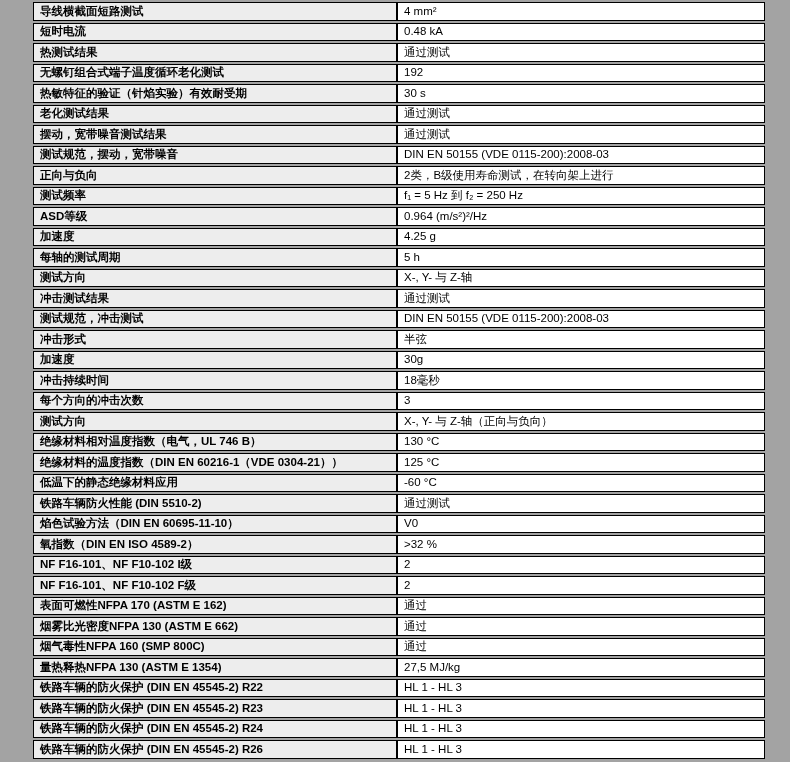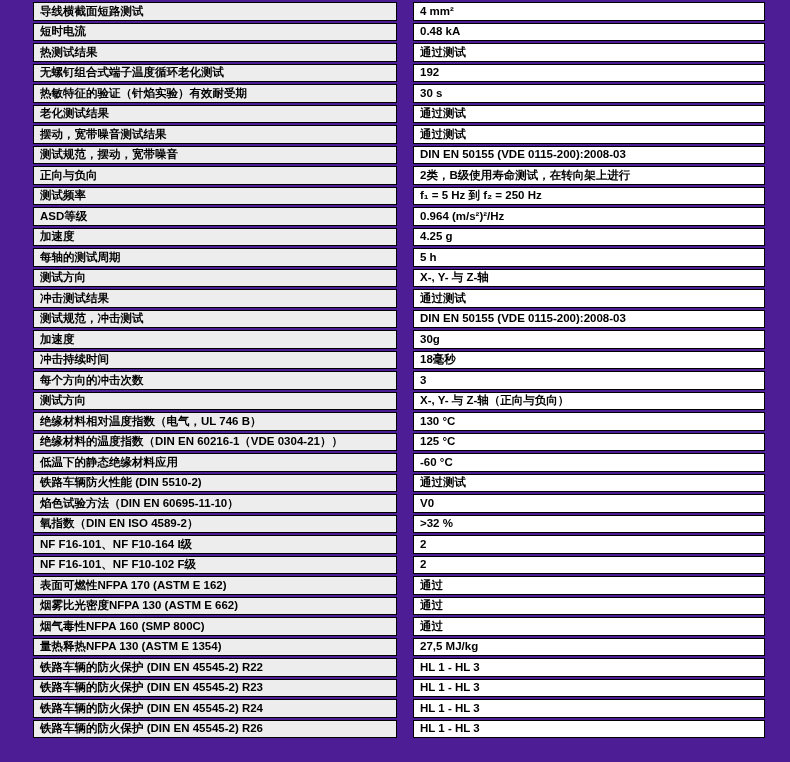--- a/index.html
+++ b/index.html
@@ -11,7 +11,7 @@
     position: relative;
     width: 790px;
     height: 762px;
-    background: #4c1d95;
+    background: #a3a3a3;
     overflow: hidden;
   }
   .spec-table {

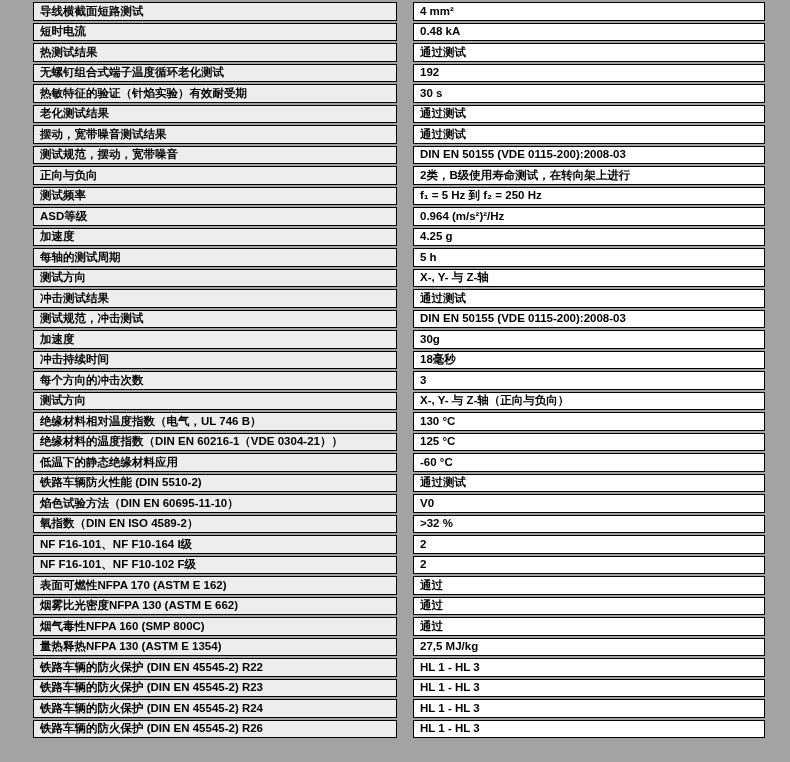--- a/index.html
+++ b/index.html
@@ -44,8 +44,7 @@
   .spec-value {
     flex: 1;
     background: #ffffff;
-    font-weight: bold;
-    margin-left: 16px;
+    font-weight: normal;
   }
 </style>
 </head>

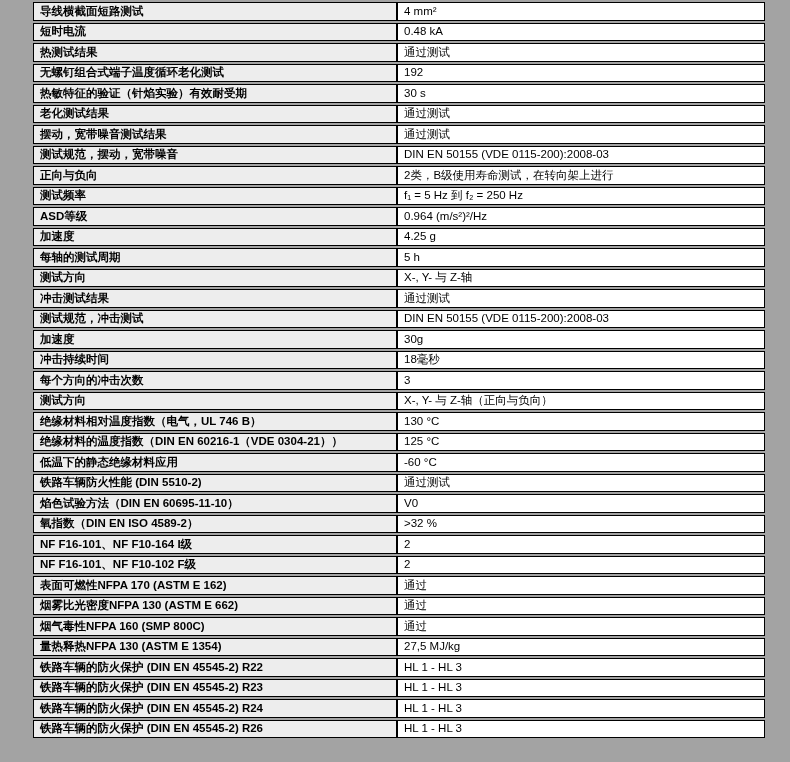--- a/index.html
+++ b/index.html
@@ -132,6 +132,10 @@
     <div class="spec-cell spec-value">DIN EN 50155 (VDE 0115-200):2008-03</div>
   </div>
 
+  <div class="spec-row">
+    <div class="spec-cell spec-label">冲击形式</div>
+    <div class="spec-cell spec-value">半弦</div>
+  </div>
 
   <div class="spec-row">
     <div class="spec-cell spec-label">加速度</div>

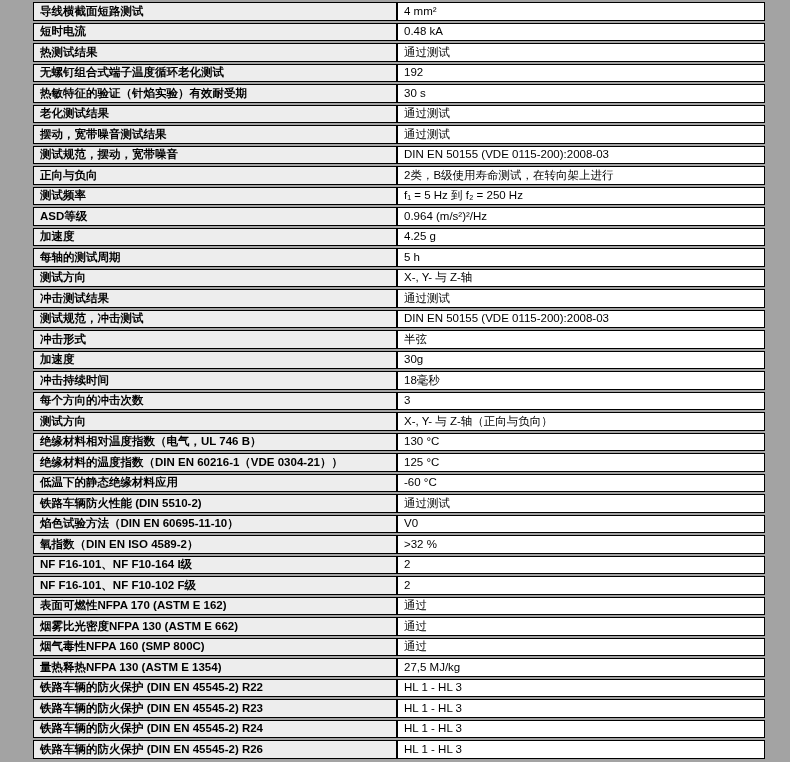--- a/index.html
+++ b/index.html
@@ -188,7 +188,7 @@
   </div>
 
   <div class="spec-row">
-    <div class="spec-cell spec-label">NF F16-101、NF F10-164 I级</div>
+    <div class="spec-cell spec-label">NF F16-101、NF F10-102 I级</div>
     <div class="spec-cell spec-value">2</div>
   </div>
 

